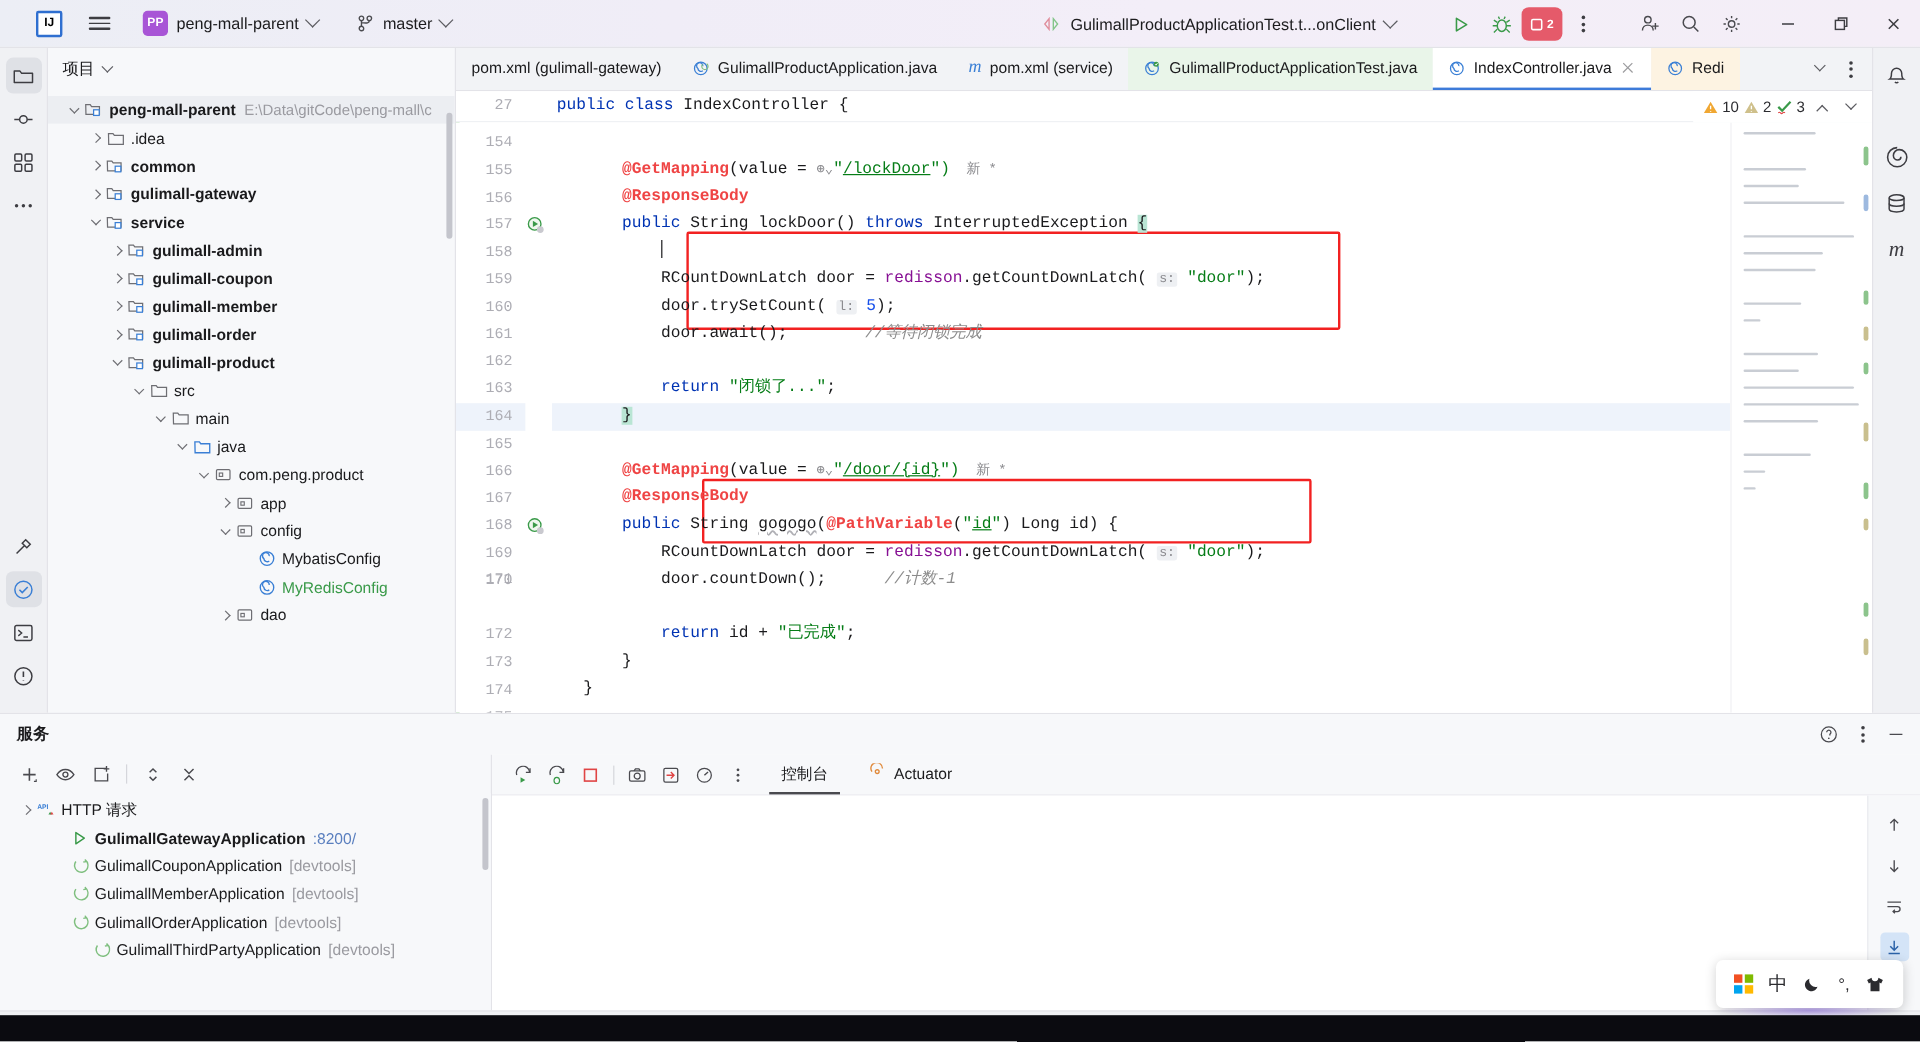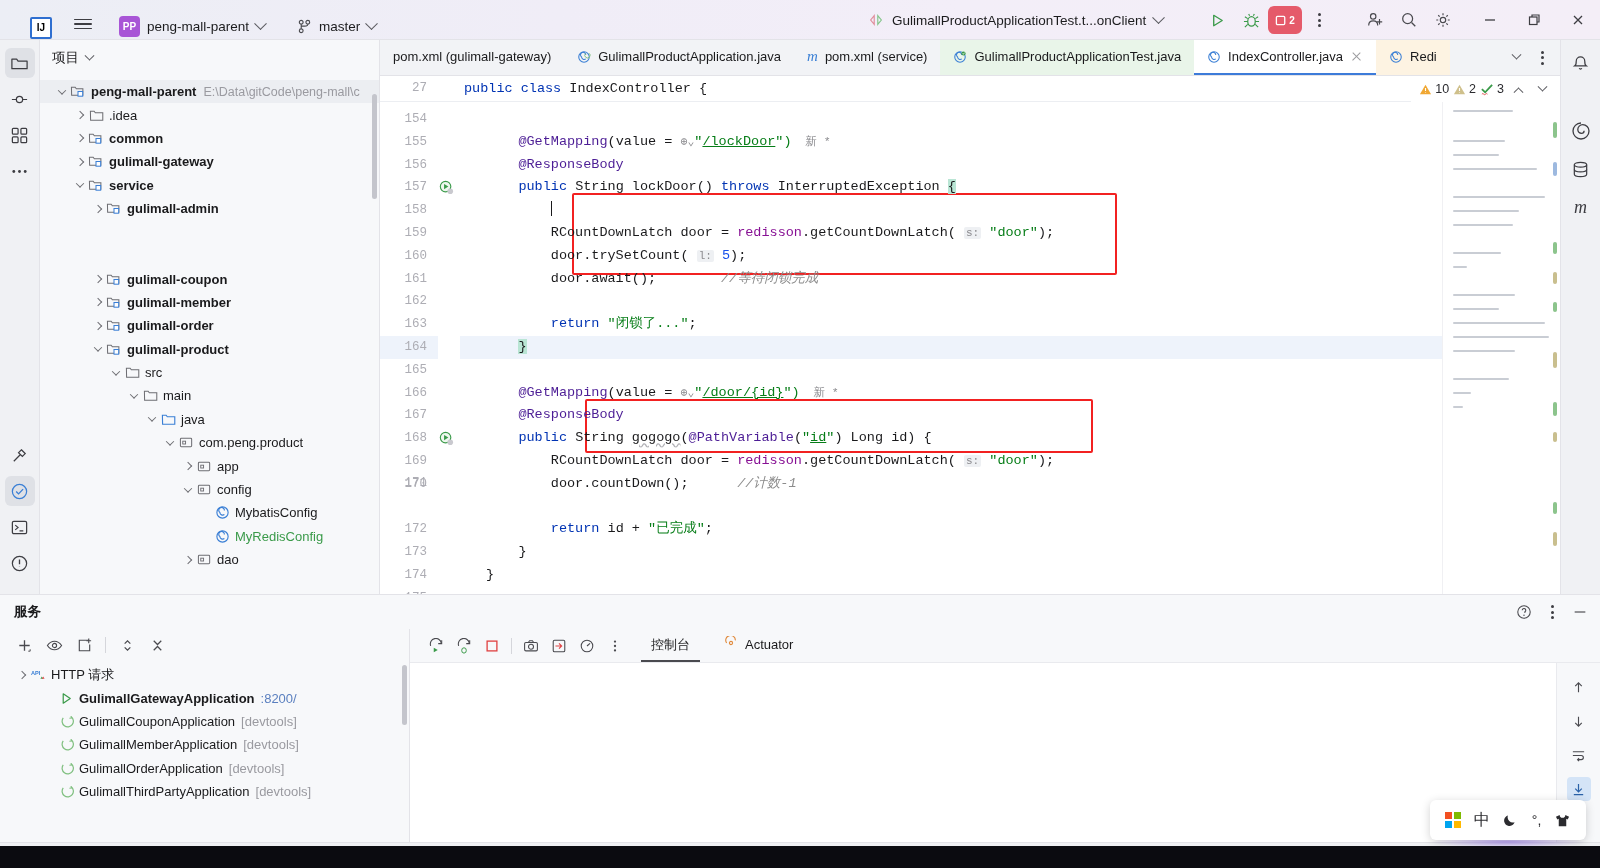--- a/index.html
+++ b/index.html
@@ -17,7 +17,7 @@
   .titlebar {
     height:40px; flex:0 0 40px;
     background: linear-gradient(to right,#eceef5 0%,#f0edf7 35%,#f3eef8 60%,#f4eef7 100%);
-    display:flex; align-items:flex-end; gap:0px;
+    display:flex; align-items:center; gap:0px;
     border-bottom:1px solid #e3e3e8;
     position:relative;
   }

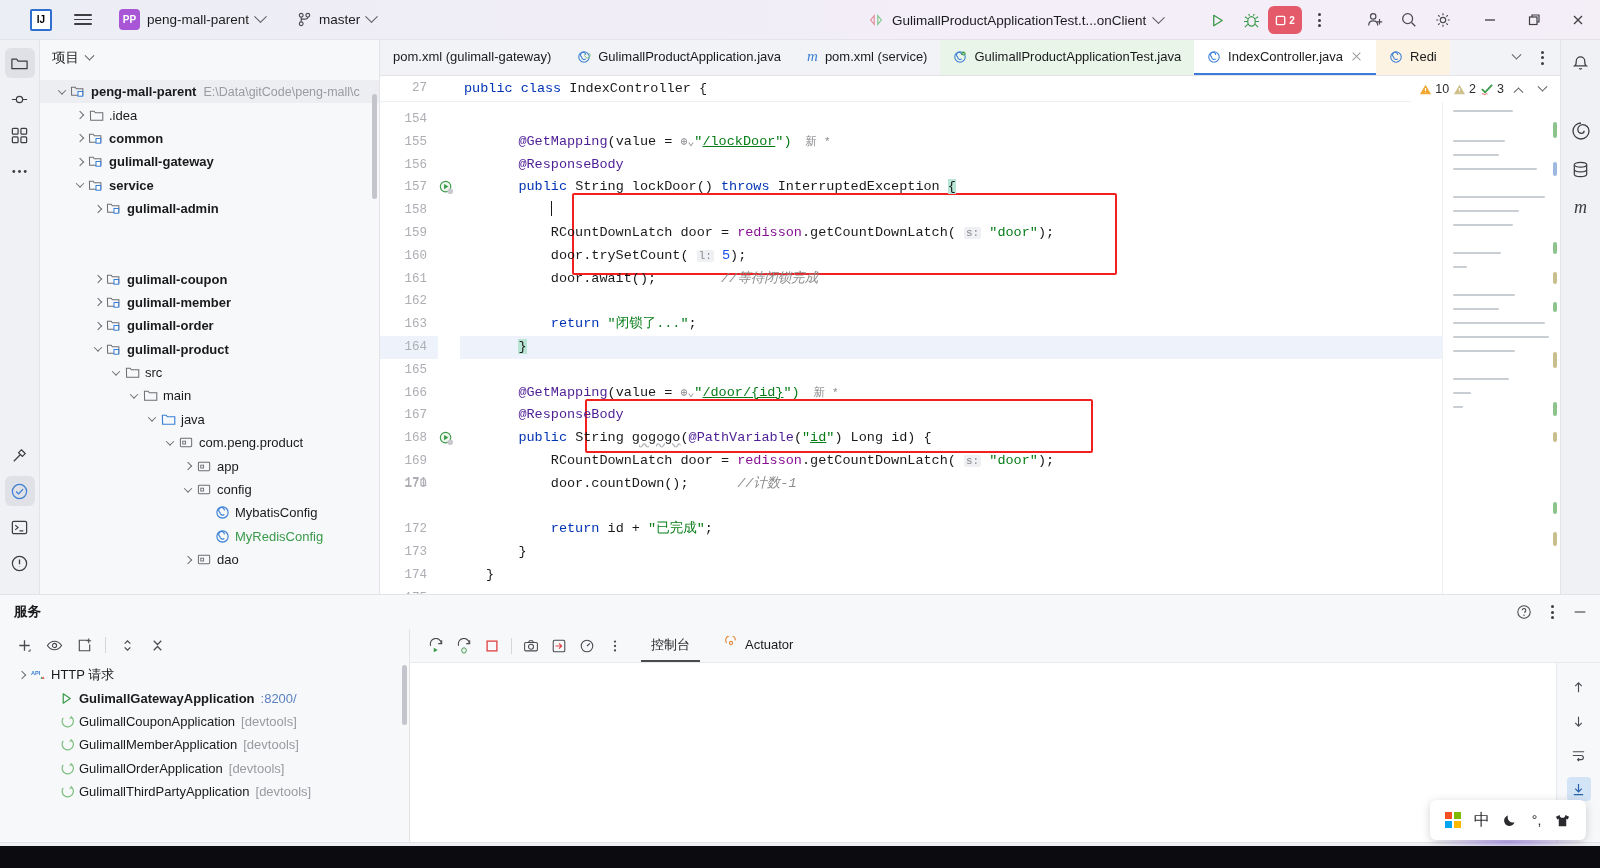--- a/index.html
+++ b/index.html
@@ -112,7 +112,7 @@
   .greenbar{position:absolute;width:3px;background:#7fbf7f;left:0;}
   .rbox{position:absolute;border:2.2px solid #f22121;border-radius:2px;pointer-events:none;}
   .kw{color:#0033b3;font-weight:400;}
-  .anno{color:#4c1d95;}
+  .anno{color:#ef4444;font-weight:bold;}
   .str{color:#067d17;}
   .cmt{color:#8c8c8c;font-style:italic;}
   .num{color:#1750eb;}

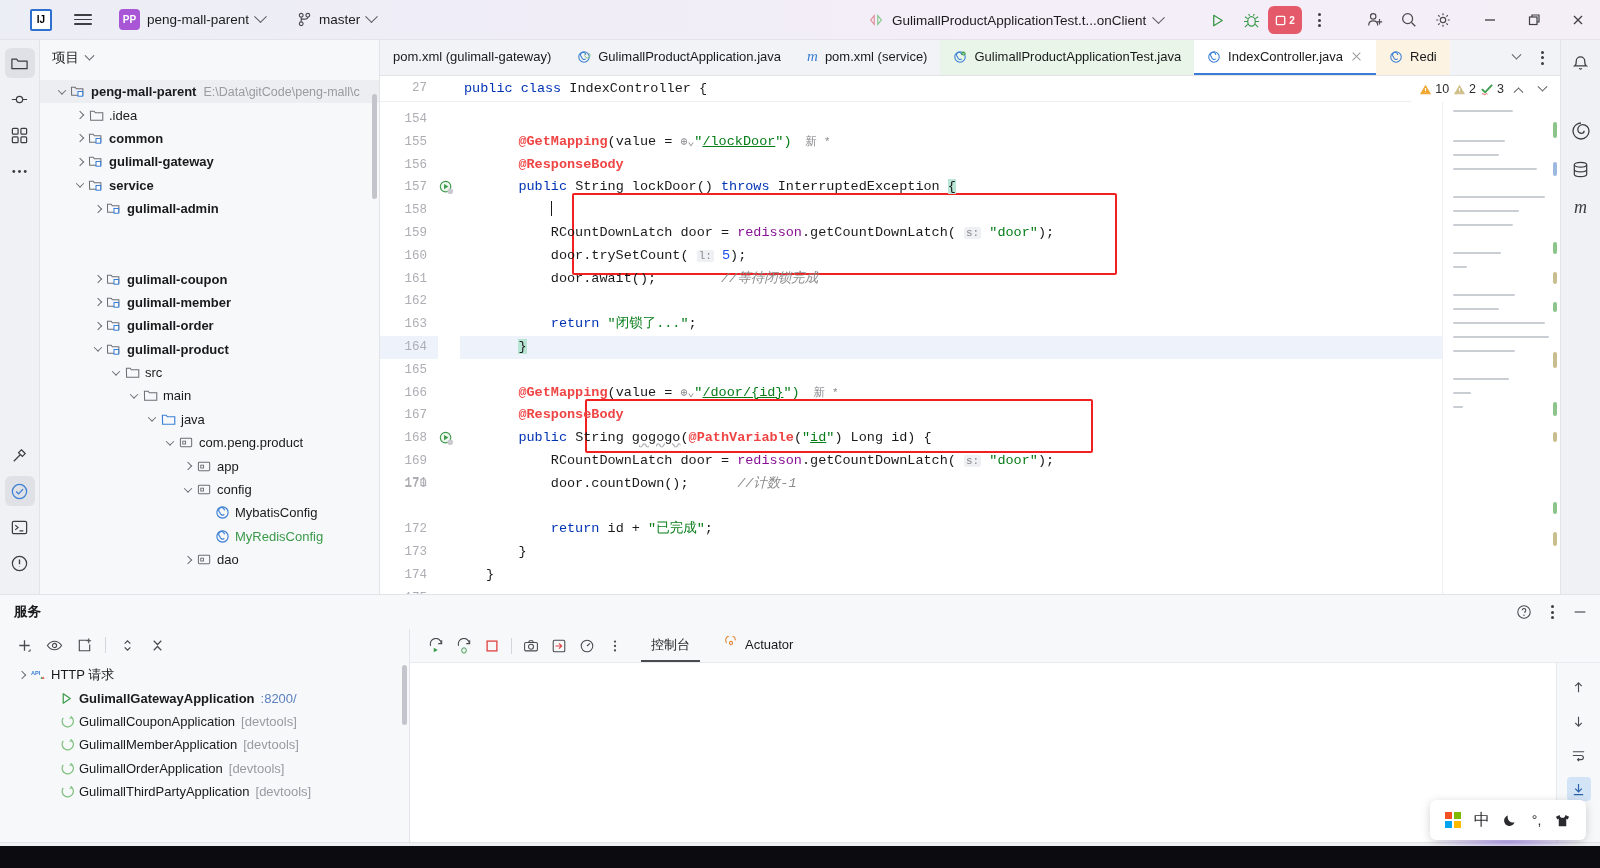--- a/index.html
+++ b/index.html
@@ -412,7 +412,7 @@
             </span>
             <span class="lbl b">gulimall-admin</span>
           </div>
-          <div class="row" style="padding-left: 50px; margin-top: 47px;">
+          <div class="row" style="padding-left: 50px;">
             <span class="arrow r">
               <span class="g"></span>
             </span>

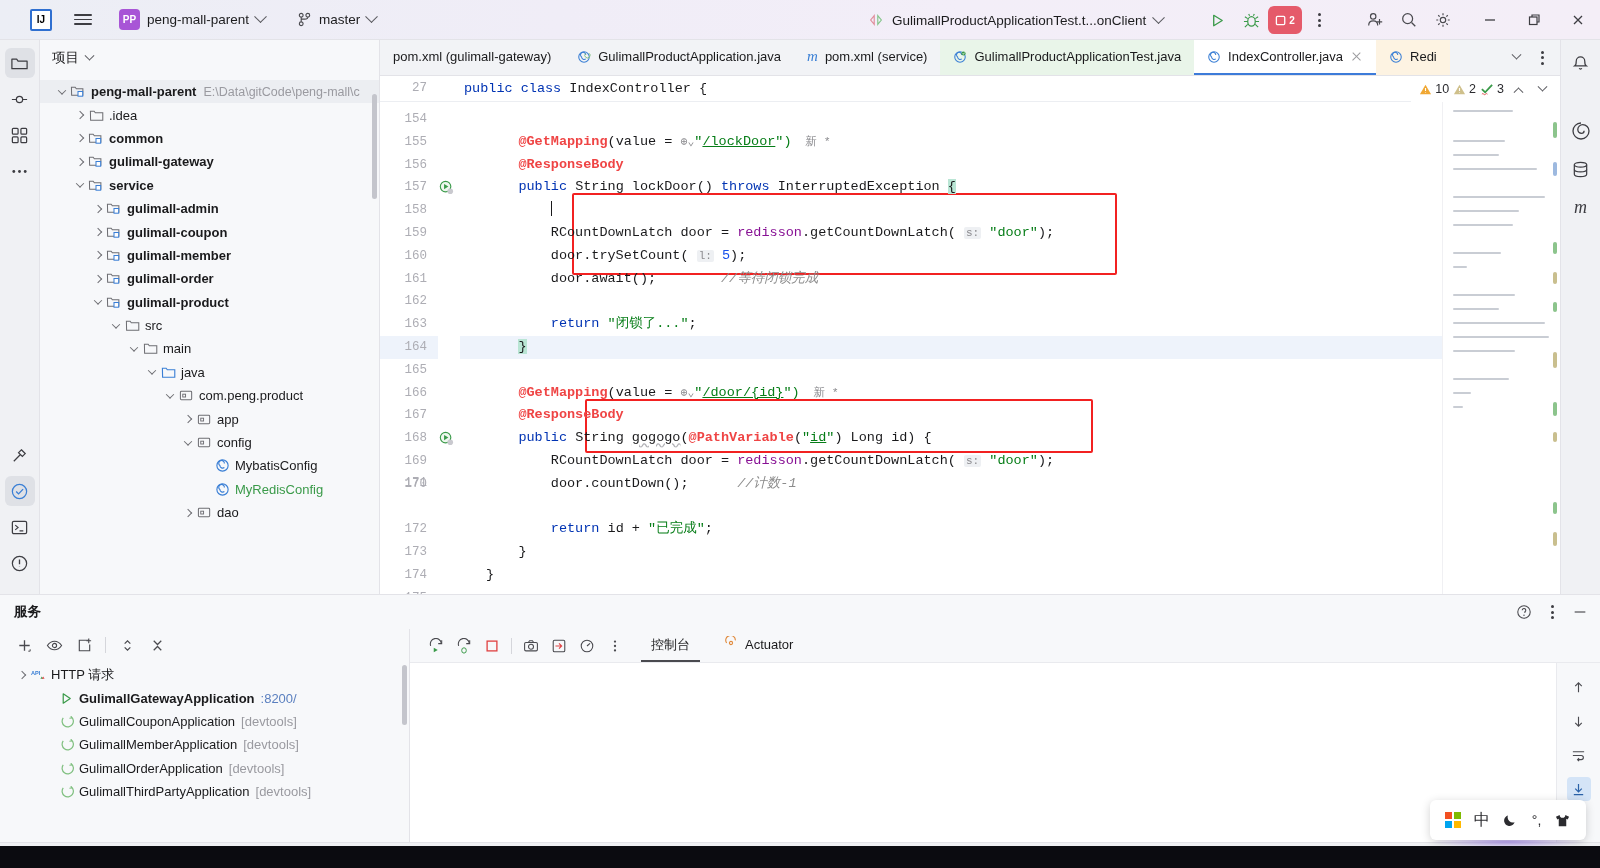--- a/index.html
+++ b/index.html
@@ -905,7 +905,7 @@
               <span class="lbl">GulimallOrderApplication</span>
               <span style="margin-left: 6px; font-size: 13px; color: rgb(154, 154, 160);">[devtools]</span>
             </div>
-            <div class="row" style="height: 23.4px; padding-left: 42px;">
+            <div class="row" style="height: 23.4px; padding-left: 60px;">
               <span class="arrow "></span>
               <span class="ico">
                 <svg width="15" height="15" viewBox="0 0 16 16">

